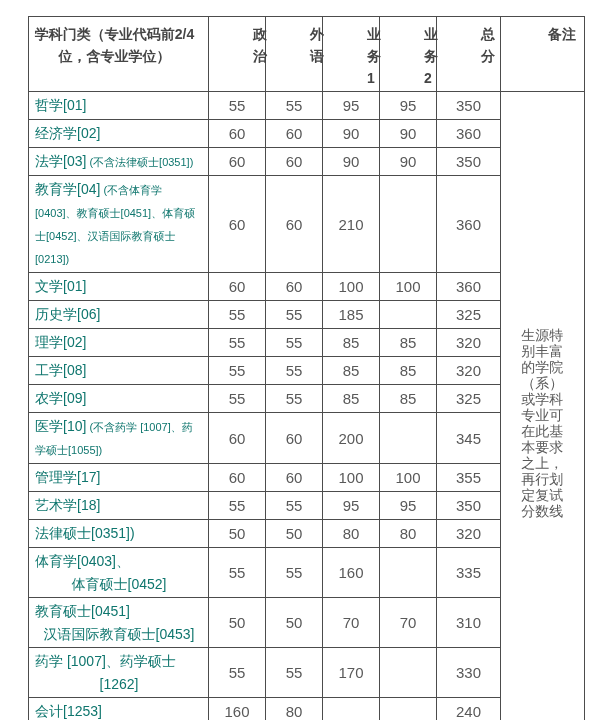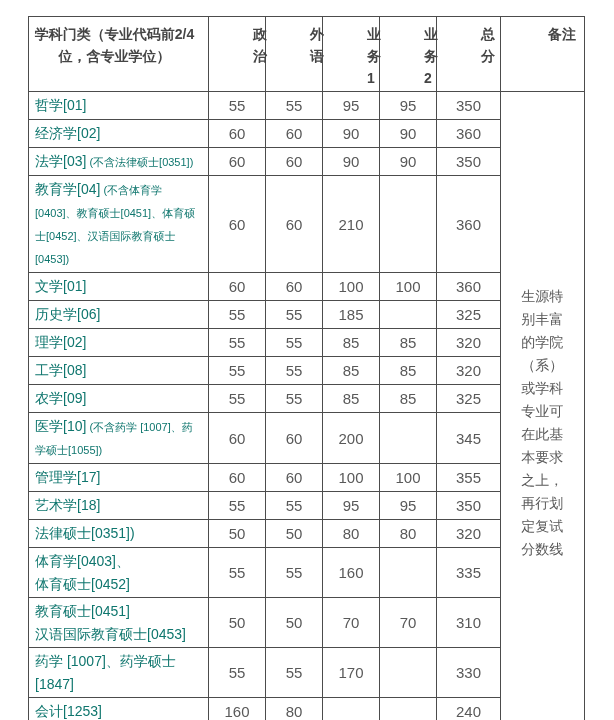--- a/index.html
+++ b/index.html
@@ -74,7 +74,7 @@
   </tr>
 
   <tr>
-    <td class="subj"><span class="nm">教育学[04]</span><span class="nt"> (不含体育学[0403]、教育硕士[0451]、体育硕士[0452]、汉语国际教育硕士[0453])</span></td>
+    <td class="subj"><span class="nm">教育学[04]</span><span class="nt"> (不含体育学[0403]、教育硕士[0451]、体育硕士[0452]、汉语国际教育硕士[0213])</span></td>
     <td class="num">60</td>
     <td class="num">60</td>
     <td class="num">210</td>

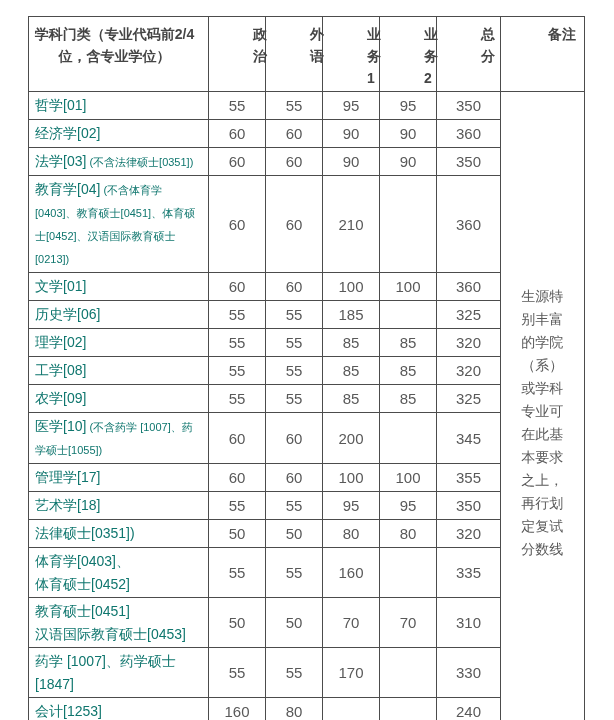--- a/index.html
+++ b/index.html
@@ -15,7 +15,7 @@
   td.num{text-align:center;font-size:15px;color:#595959;}
   tbody#rows tr{height:27px;}
   td.remark{vertical-align:middle;text-align:center;padding:0;}
-  .remark-text{width:3.05em;margin:0 auto;font-size:14px;line-height:23px;text-align:left;color:#595959;}
+  .remark-text{width:3.05em;margin:0 auto;font-size:14px;line-height:16px;text-align:left;color:#595959;}
 </style>
 </head>
 <body>

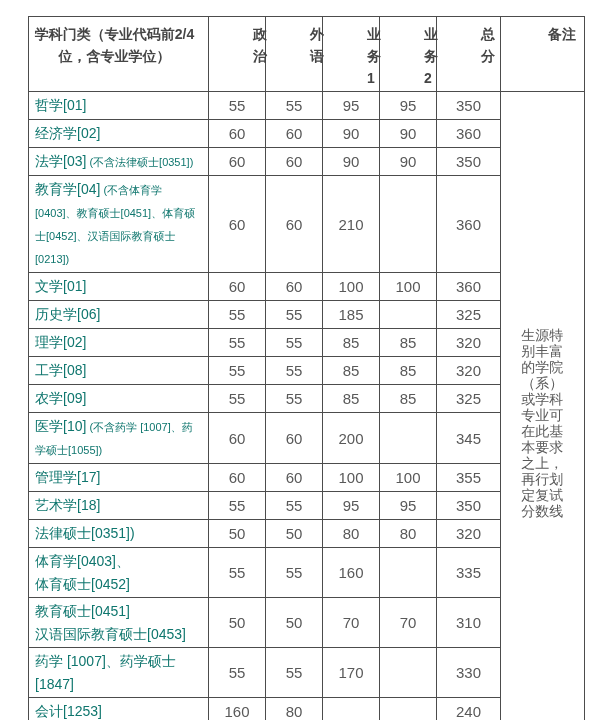--- a/index.html
+++ b/index.html
@@ -11,7 +11,7 @@
   th.subj-h{padding-left:0;padding-right:8px;margin-top:19px;}
   td.subj{font-size:14px;color:#0f766e;text-align:left;line-height:22px;padding-left:6px;}
   td.subj .nt{font-size:11px;}
-  td.subj .l2{display:block;}
+  td.subj .l2{display:block;text-align:center;}
   td.num{text-align:center;font-size:15px;color:#595959;}
   tbody#rows tr{height:27px;}
   td.remark{vertical-align:middle;text-align:center;padding:0;}

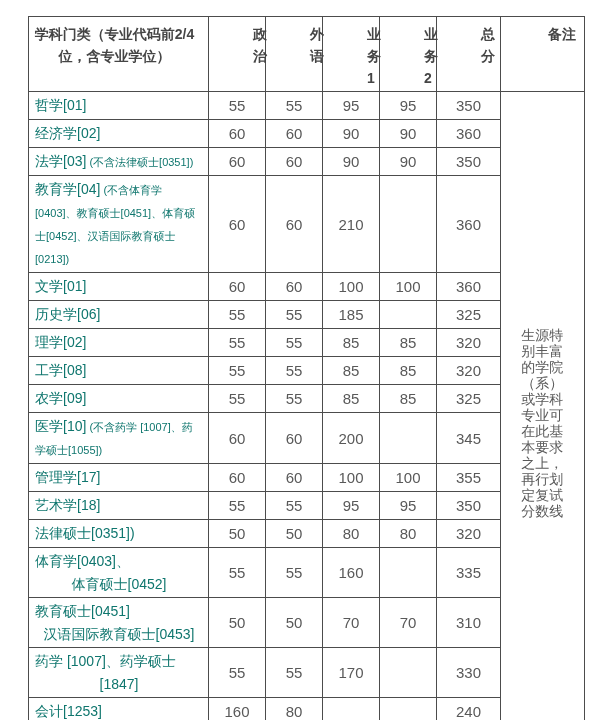--- a/index.html
+++ b/index.html
@@ -182,7 +182,7 @@
   </tr>
 
   <tr>
-    <td class="subj"><span class="nm">药学 [1007]、药学硕士</span><span class="nt"></span><span class="l2">[1847]</span></td>
+    <td class="subj"><span class="nm">药学 [1007]、药学硕士</span><span class="nt"></span><span class="l2">[1262]</span></td>
     <td class="num">55</td>
     <td class="num">55</td>
     <td class="num">170</td>

